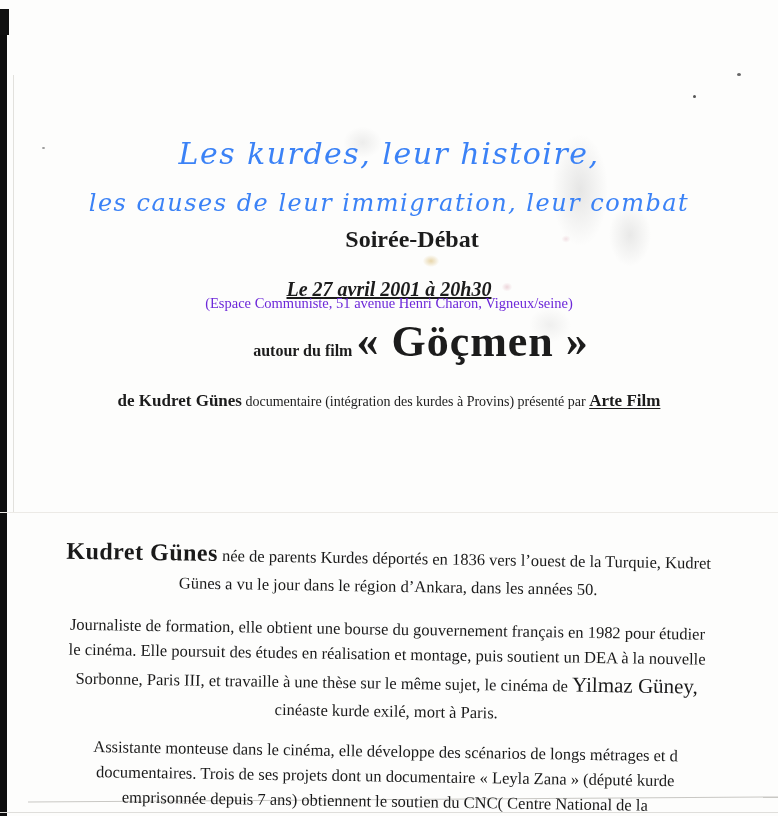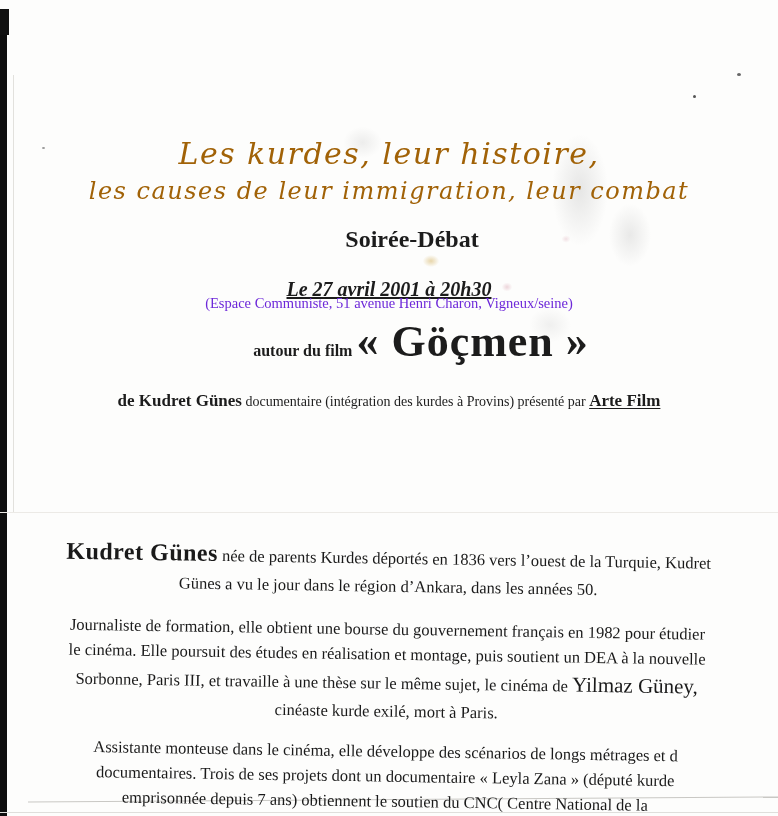--- a/index.html
+++ b/index.html
@@ -59,7 +59,7 @@
     font-family: "DejaVu Serif", serif;
     font-style: italic;
     letter-spacing: 1.5px;
-    color: #a16207;
+    color: #3b82f6;
   }
   .title-line1 { top: 136px; font-size: 30px; }
   .title-line2 { top: 177px; font-size: 24px; }

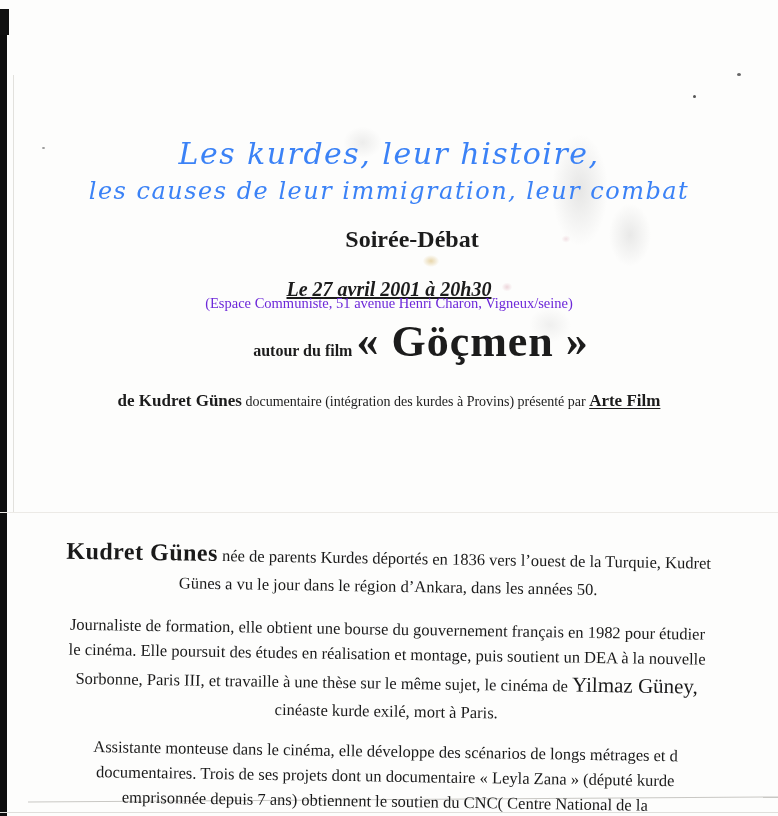--- a/index.html
+++ b/index.html
@@ -62,7 +62,7 @@
     color: #3b82f6;
   }
   .title-line1 { top: 136px; font-size: 30px; }
-  .title-line2 { top: 177px; font-size: 24px; }
+  .title-line2 { top: 189px; font-size: 24px; }
   .event-label {
     top: 226px; font-size: 24px; font-weight: bold;
     text-underline-offset: 3px;

